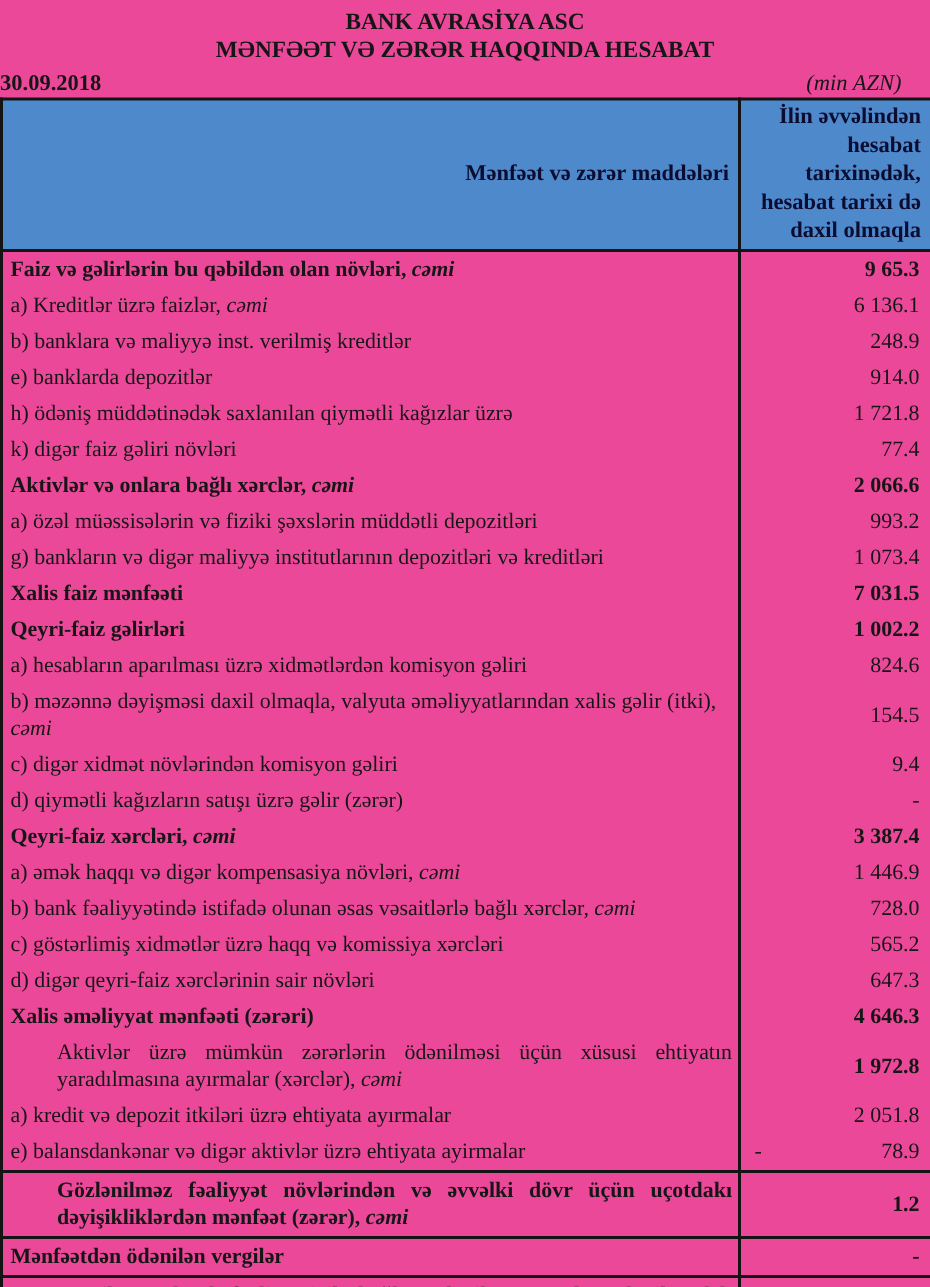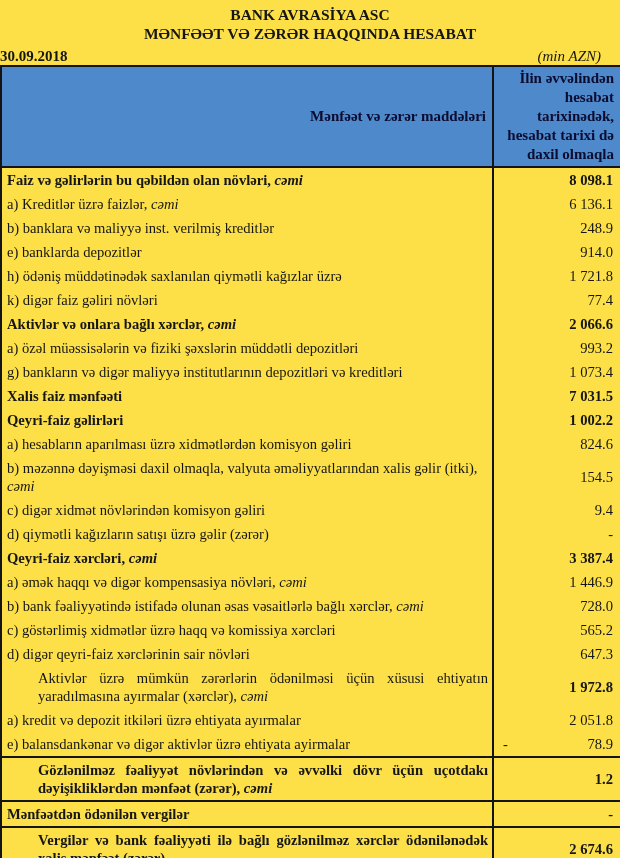--- a/index.html
+++ b/index.html
@@ -6,7 +6,7 @@
   html,body { background:#9c9c9c; }
   .page {
     width:620px; height:858px; margin:0 auto;
-    background:#fde047; overflow:hidden;
+    background:#ec4899; overflow:hidden;
     font-family:"Liberation Serif", serif;
     color:#161616;
   }

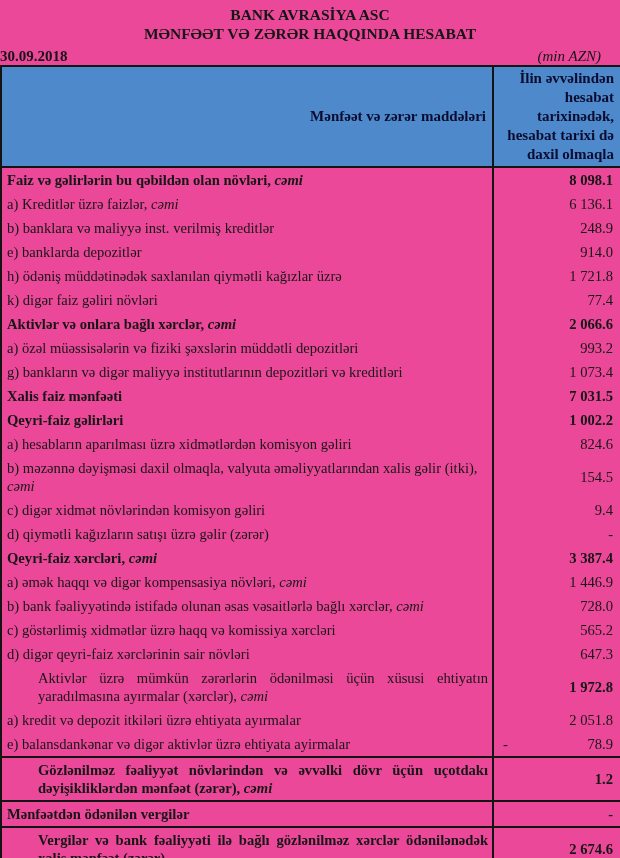--- a/index.html
+++ b/index.html
@@ -72,7 +72,7 @@
     <tbody id="pnl-body">
         <tr>
           <td class="bold"><span>Faiz və gəlirlərin bu qəbildən olan növləri,</span><i> cəmi</i></td>
-          <td class="val bold">8 098.1</td>
+          <td class="val bold">9 65.3</td>
         </tr>
         <tr>
           <td><span>a) Kreditlər üzrə faizlər,</span><i> cəmi</i></td>

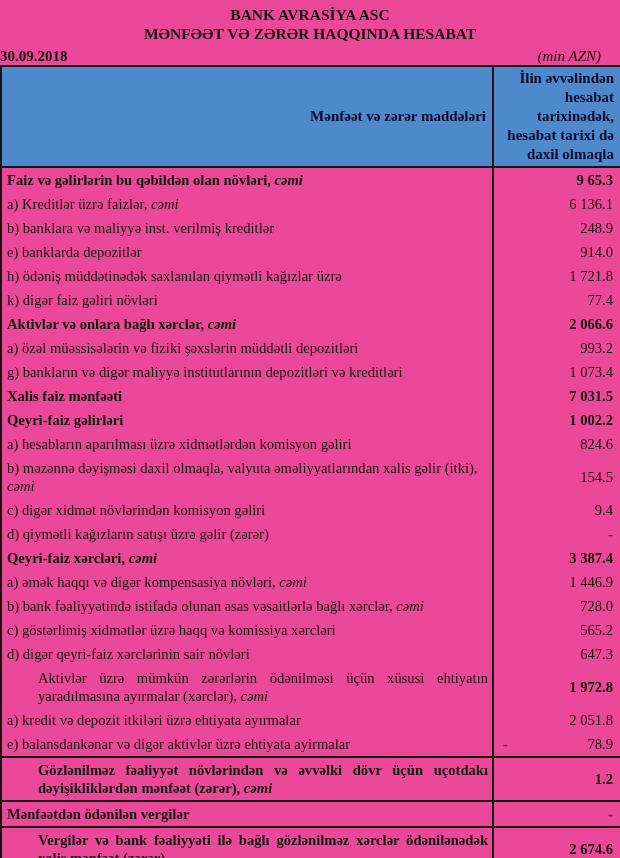--- a/index.html
+++ b/index.html
@@ -151,6 +151,10 @@
           <td class="val">647.3</td>
         </tr>
         <tr>
+          <td class="bold"><span>Xalis əməliyyat mənfəəti (zərəri)</span></td>
+          <td class="val bold">4 646.3</td>
+        </tr>
+        <tr>
           <td class="justify"><span>Aktivlər üzrə mümkün zərərlərin ödənilməsi üçün xüsusi ehtiyatın yaradılmasına ayırmalar (xərclər),</span><i> cəmi</i></td>
           <td class="val bold">1 972.8</td>
         </tr>

